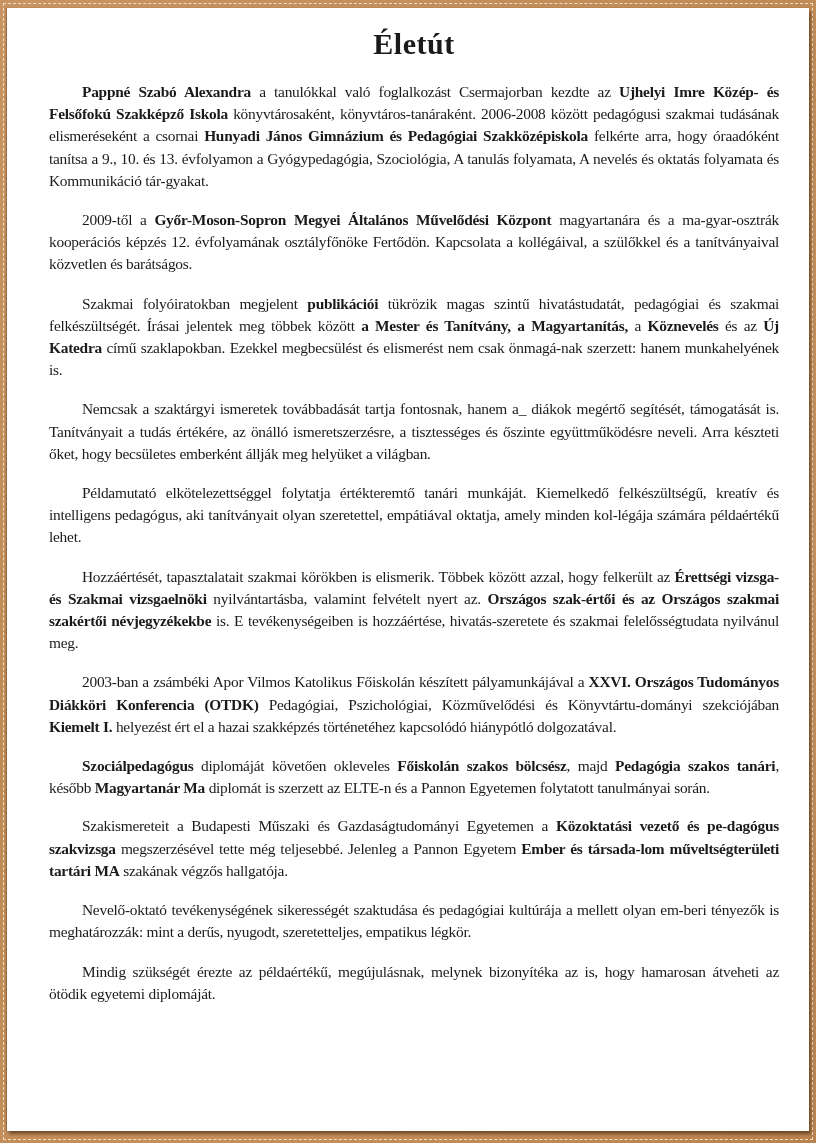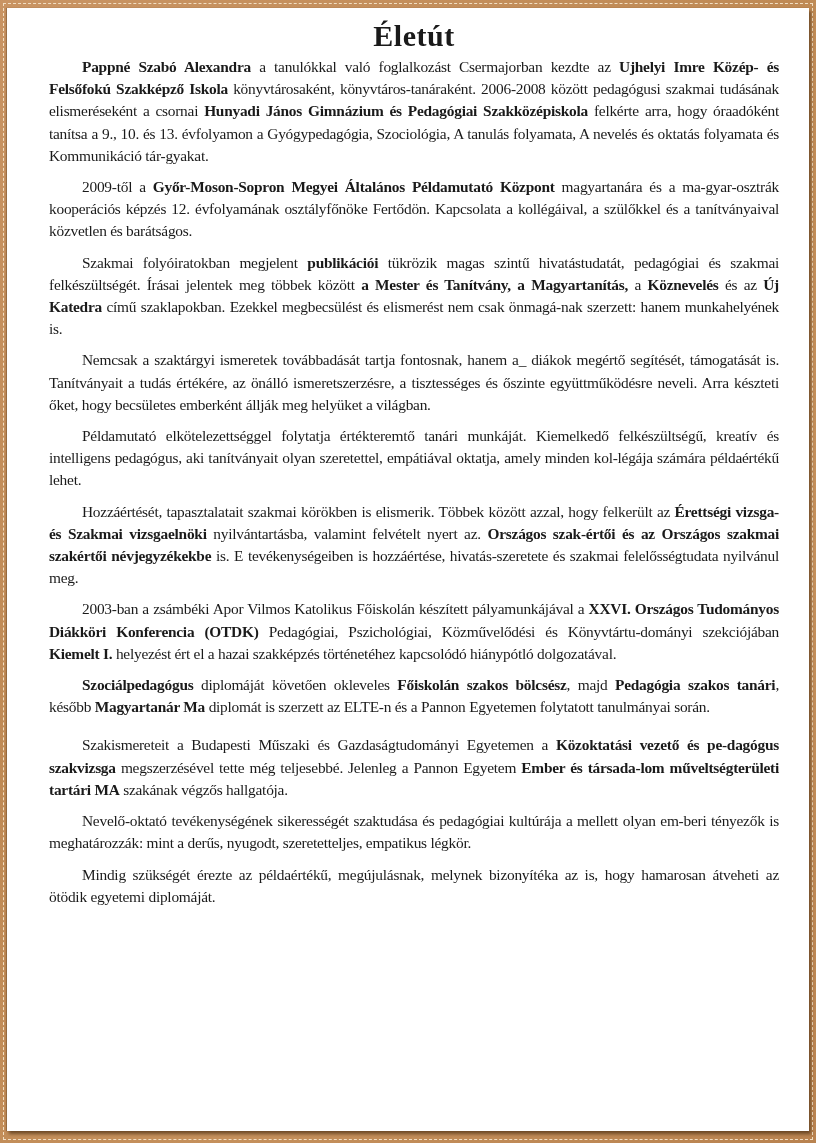--- a/index.html
+++ b/index.html
@@ -30,7 +30,7 @@
       color: #1a1a1a;
     }
     h1 {
-      margin: 0; text-align: center;
+      margin: 8px; text-align: center;
       font-size: 30px; font-weight: bold; line-height: 40px;
       letter-spacing: 0.5px;
     }

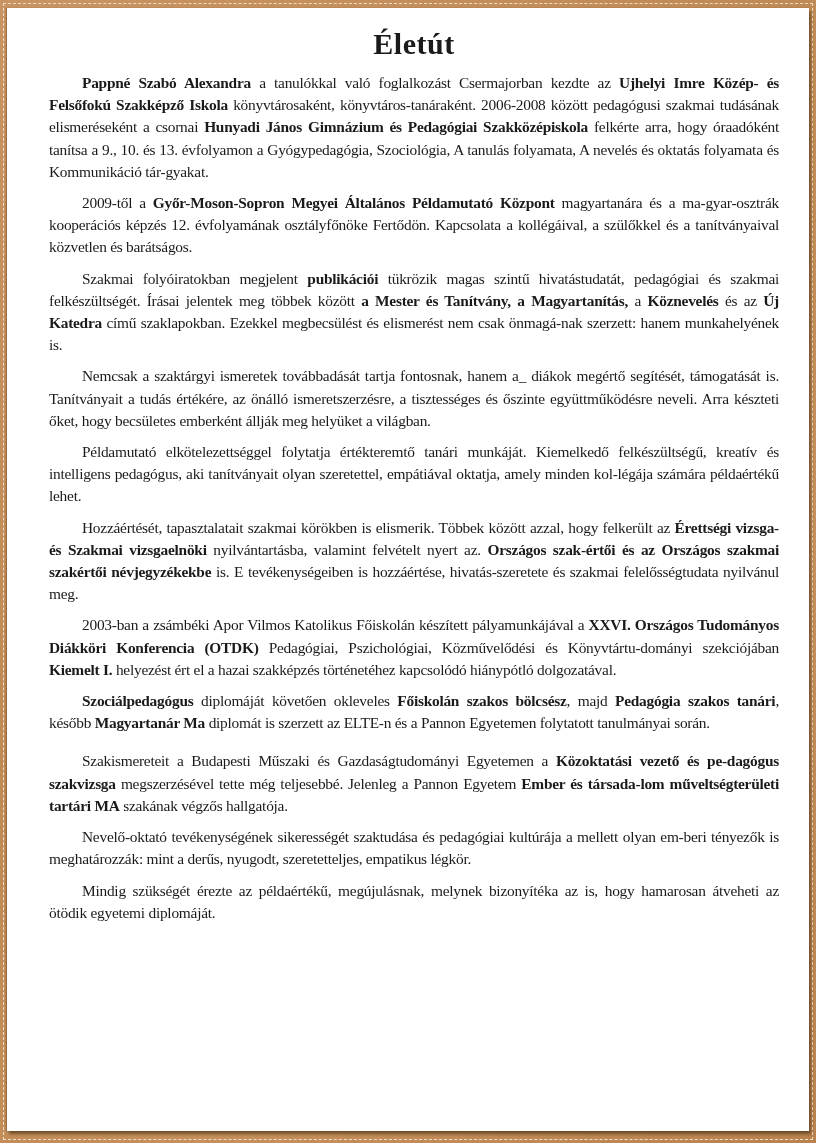--- a/index.html
+++ b/index.html
@@ -35,7 +35,7 @@
       letter-spacing: 0.5px;
     }
     p {
-      margin: 0 0 9px 0;
+      margin: 17px 0 9px 0;
       font-size: 15.4px; line-height: 22.2px;
       text-align: justify; text-indent: 33px;
       letter-spacing: -0.25px;

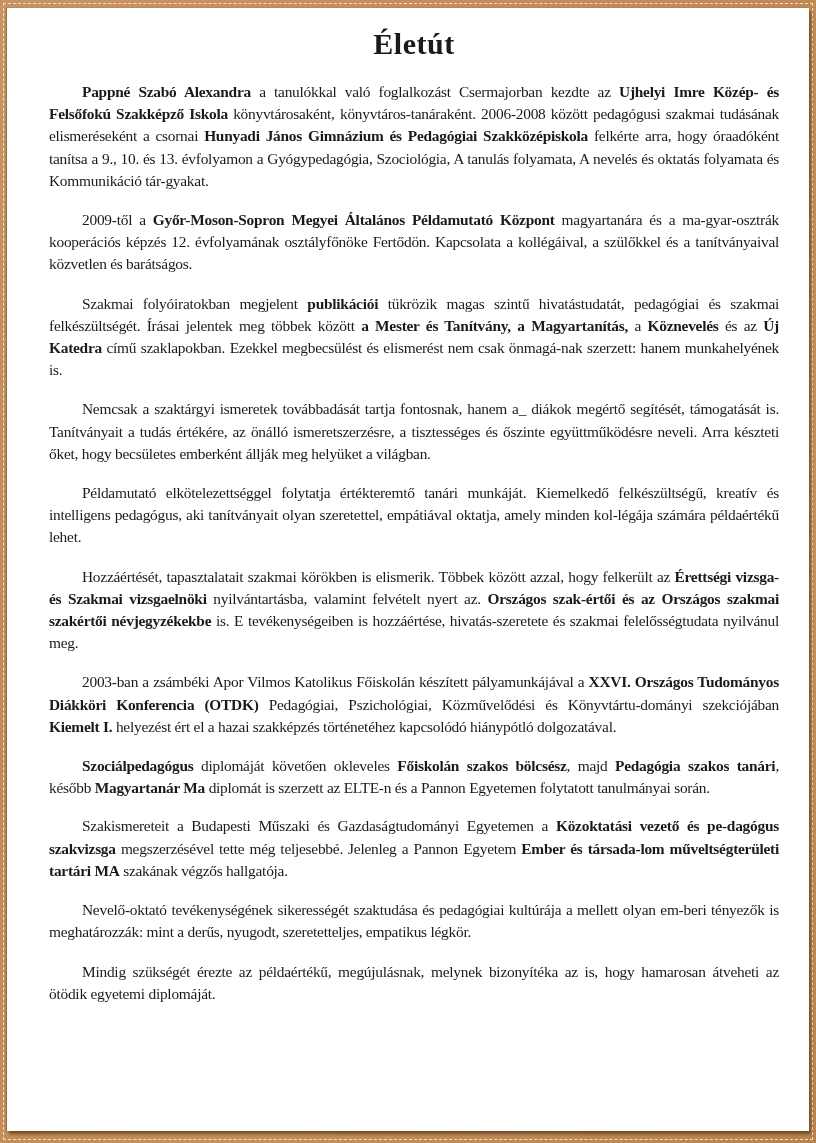--- a/index.html
+++ b/index.html
@@ -53,7 +53,7 @@
       <h1>Életút</h1>
       <div id="paras">
           <p><b>Pappné Szabó Alexandra</b><span> a tanulókkal való foglalkozást Csermajorban kezdte az </span><b>Ujhelyi Imre Közép- és Felsőfokú Szakképző Iskola</b><span> könyvtárosaként, könyvtáros-tanáraként. 2006-2008 között pedagógusi szakmai tudásának elismeréseként a csornai </span><b>Hunyadi János Gimnázium és Pedagógiai Szakközépiskola</b><span> felkérte arra, hogy óraadóként tanítsa a 9., 10. és 13. évfolyamon a Gyógypedagógia, Szociológia, A  tanulás folyamata, A nevelés és oktatás folyamata és Kommunikáció tár-gyakat.</span></p>
-          <p><span>2009-től a </span><b>Győr-Moson-Sopron Megyei Általános Példamutató Központ</b><span> magyartanára és a ma-gyar-osztrák kooperációs képzés 12. évfolyamának osztályfőnöke Fertődön. Kapcsolata a kollégáival, a szülőkkel és a tanítványaival közvetlen és barátságos.</span></p>
+          <p><span>2009-től a </span><b>Győr-Moson-Sopron Megyei Általános Művelődési Központ</b><span> magyartanára és a ma-gyar-osztrák kooperációs képzés 12. évfolyamának osztályfőnöke Fertődön. Kapcsolata a kollégáival, a szülőkkel és a tanítványaival közvetlen és barátságos.</span></p>
           <p><span>Szakmai folyóiratokban megjelent </span><b>publikációi</b><span> tükrözik magas szintű hivatástudatát, pedagógiai és szakmai felkészültségét. Írásai jelentek meg többek között </span><b>a Mester és Tanítvány, a Magyartanítás,</b><span> a </span><b>Köznevelés</b><span> és az </span><b>Új Katedra</b><span> című szaklapokban. Ezekkel megbecsülést és elismerést nem csak önmagá-nak szerzett: hanem munkahelyének is.</span></p>
           <p><span>Nemcsak a szaktárgyi ismeretek továbbadását tartja fontosnak, hanem a_ diákok megértő segítését, támogatását is. Tanítványait a tudás értékére, az önálló ismeretszerzésre, a tisztességes és őszinte együttműködésre neveli. Arra készteti őket, hogy becsületes emberként állják meg helyüket a világban.</span></p>
           <p><span>Példamutató elkötelezettséggel folytatja értékteremtő tanári munkáját. Kiemelkedő felkészültségű, kreatív és intelligens pedagógus, aki tanítványait olyan szeretettel, empátiával oktatja, amely minden kol-légája számára példaértékű lehet.</span></p>

